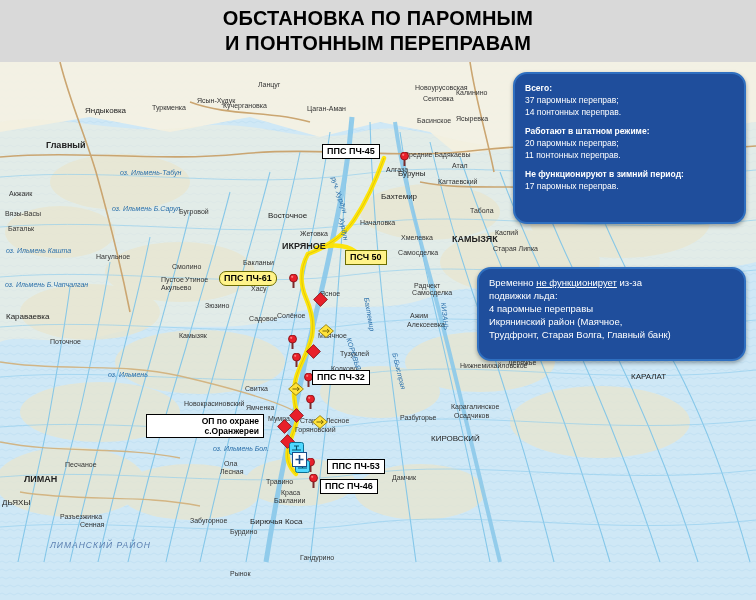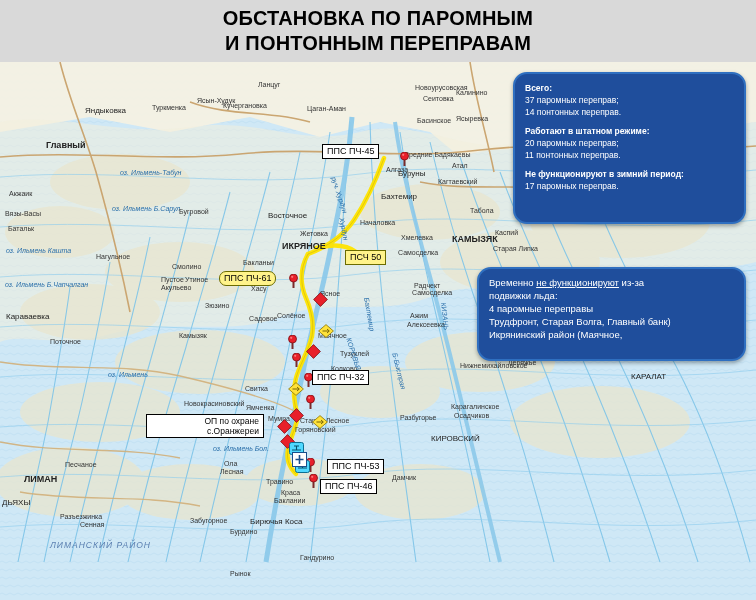--- a/index.html
+++ b/index.html
@@ -136,7 +136,7 @@
     background: #ffffff;
     border: 1px solid #000000;
     font-size: 9px;
-    font-weight: normal;
+    font-weight: bold;
     color: #000000;
     padding: 1px 4px;
     white-space: nowrap;

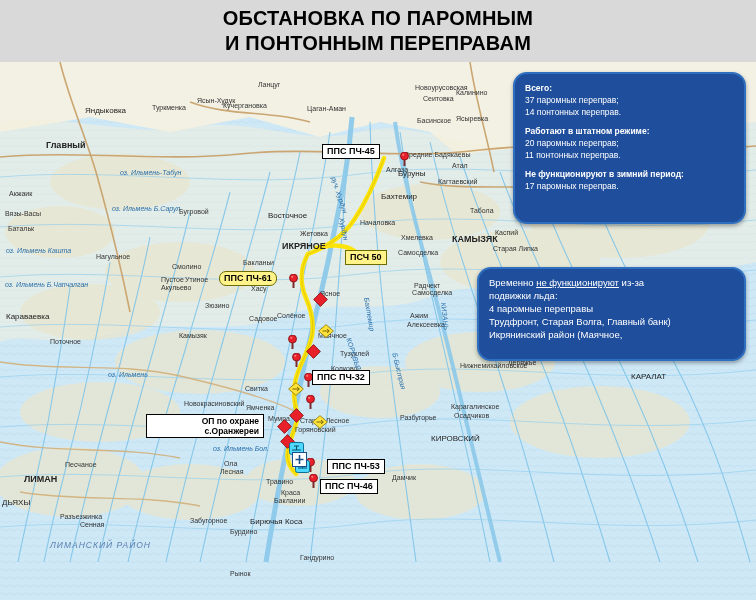--- a/index.html
+++ b/index.html
@@ -507,7 +507,7 @@
 
     <div class="panel panel-warn">
       <div>
-        <span>Временно </span><span class="u">не функционируют</span><span> из-за</span>
+        <span>Временно </span><span class="u">не функционирует</span><span> из-за</span>
       </div>
       <div>подвижки льда:</div>
       <div class="big">4 паромные переправы</div>

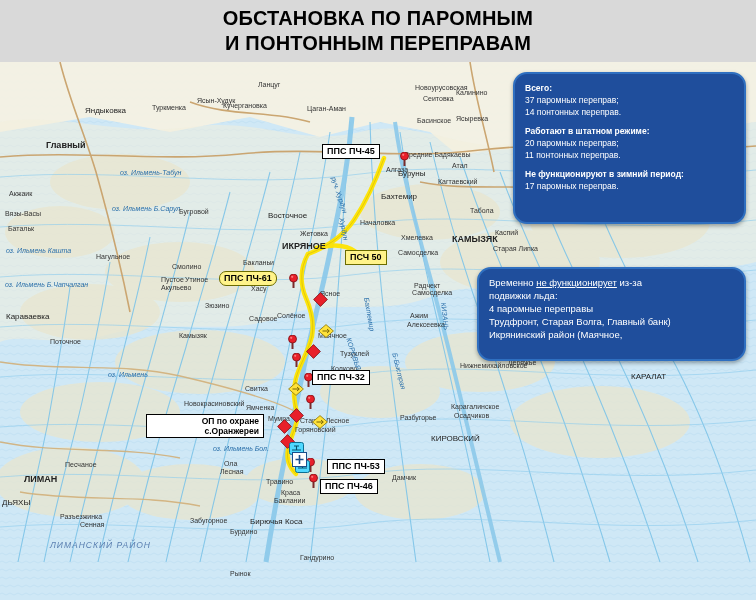--- a/index.html
+++ b/index.html
@@ -511,8 +511,8 @@
       </div>
       <div>подвижки льда:</div>
       <div class="big">4 паромные переправы</div>
+      <div>Икрянинский район (Маячное,</div>
       <div>Трудфронт, Старая Волга, Главный банк)</div>
-      <div>Икрянинский район (Маячное,</div>
     </div>
 
     <div class="panel-legend">

